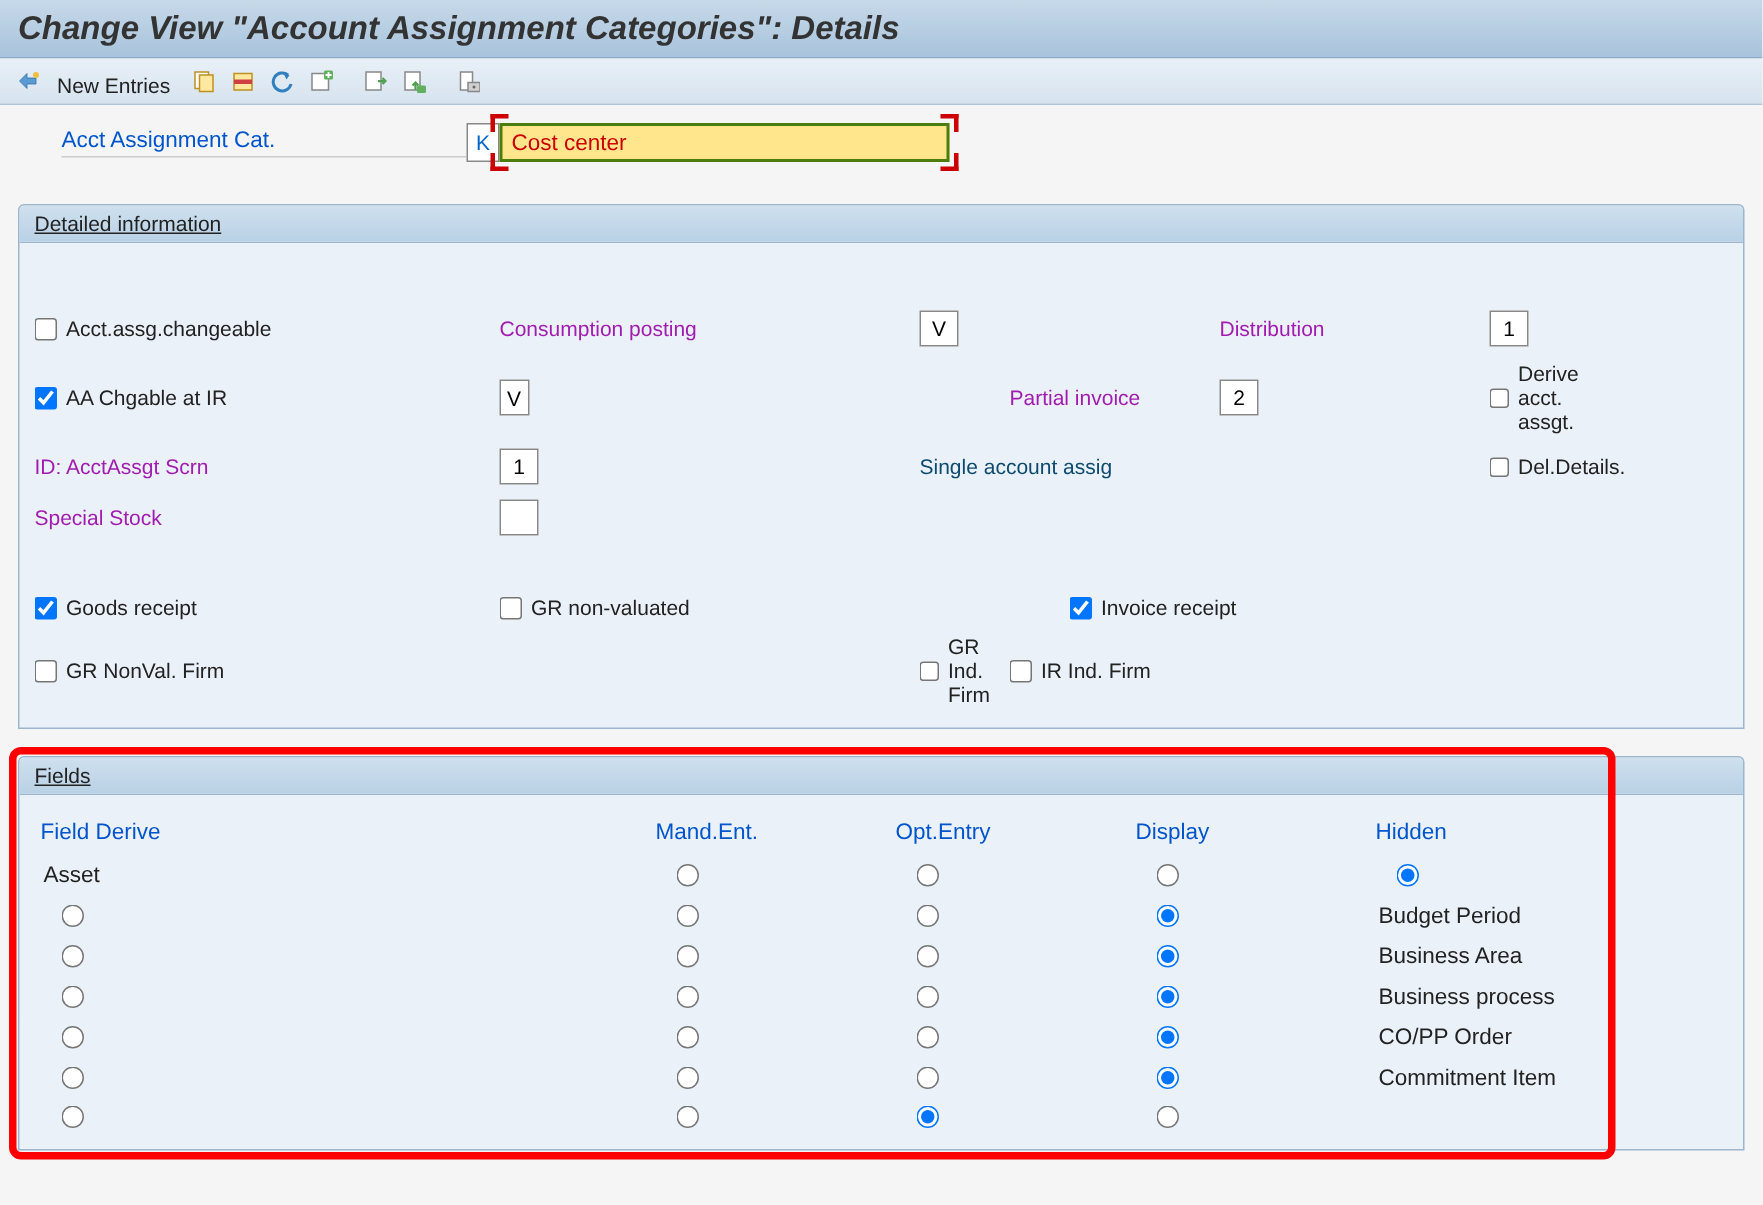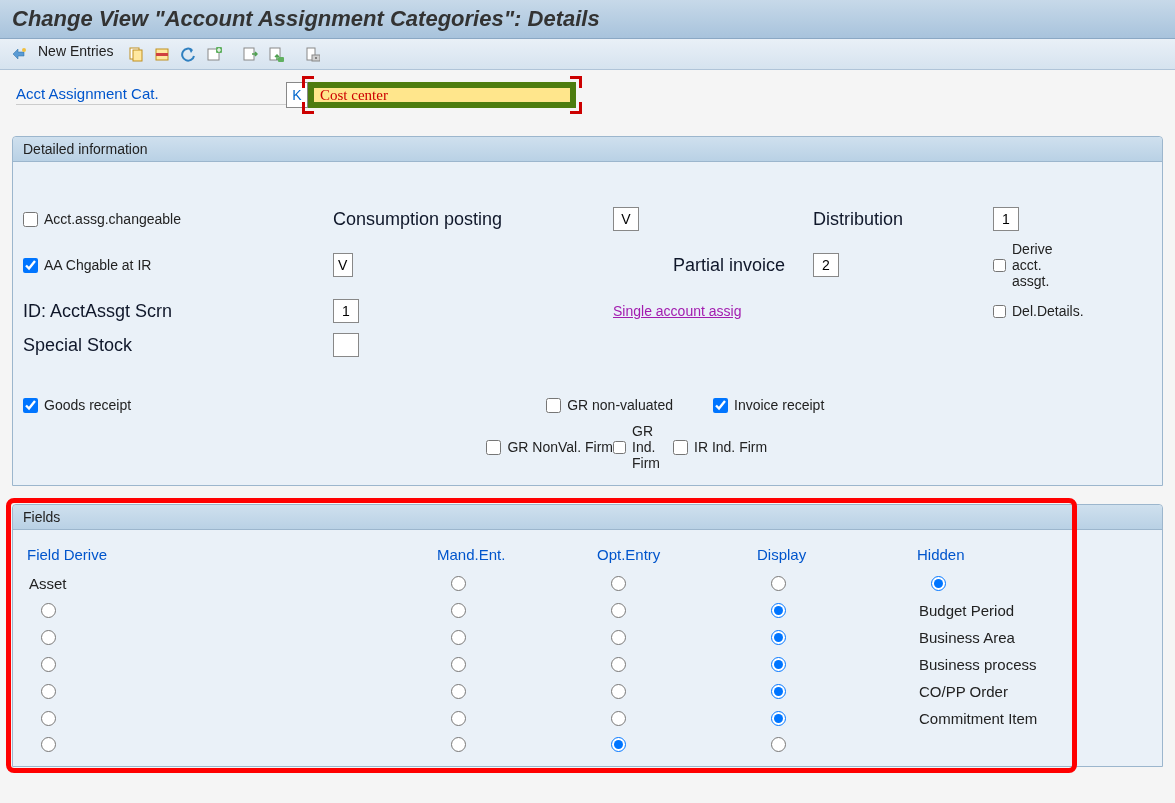--- a/index.html
+++ b/index.html
@@ -24,7 +24,7 @@
     background: linear-gradient(to bottom, #e9f0f7, #d6e3ef);
     padding: 4px 8px;
     display: flex;
-    align-items: flex-start;
+    align-items: flex-end;
     gap: 4px;
     border-bottom: 1px solid #b0c4d8;
   }

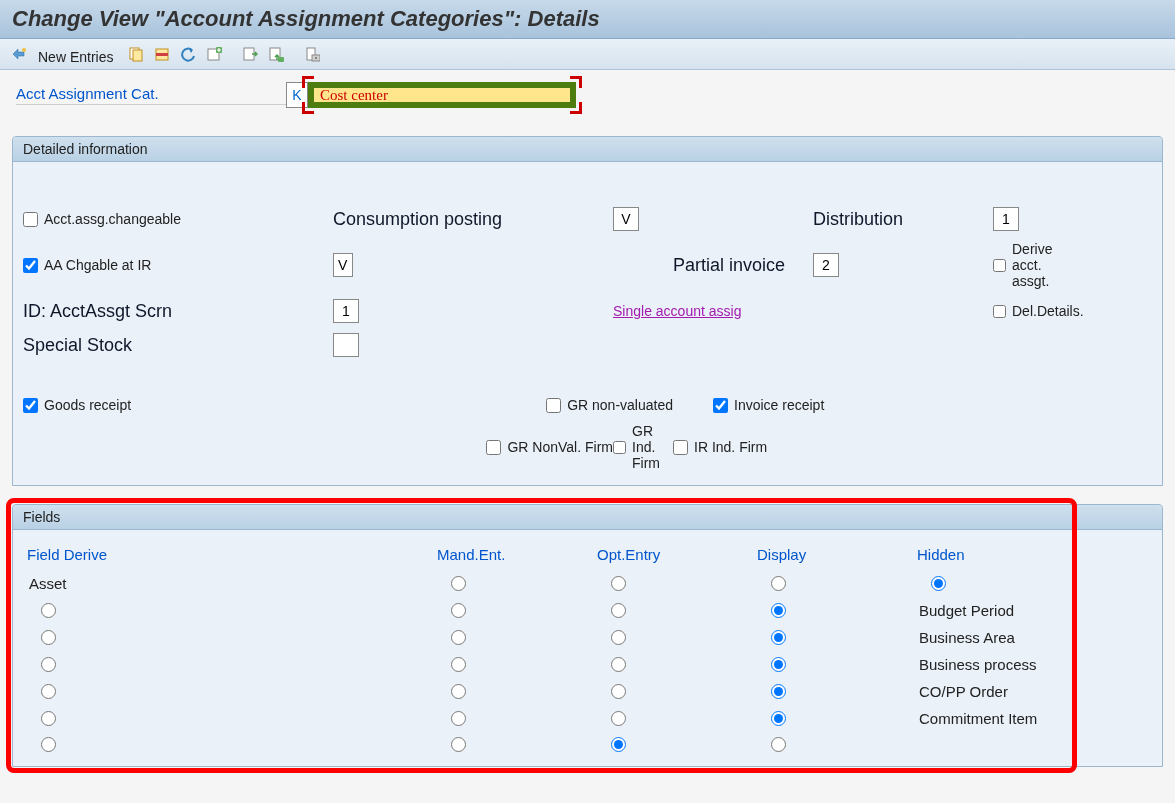--- a/index.html
+++ b/index.html
@@ -57,6 +57,7 @@
     width: 270px;
     border-bottom: 1px solid #ccc;
     padding-bottom: 2px;
+    margin-left: 25px;
   }
   .key-box {
     width: 22px;

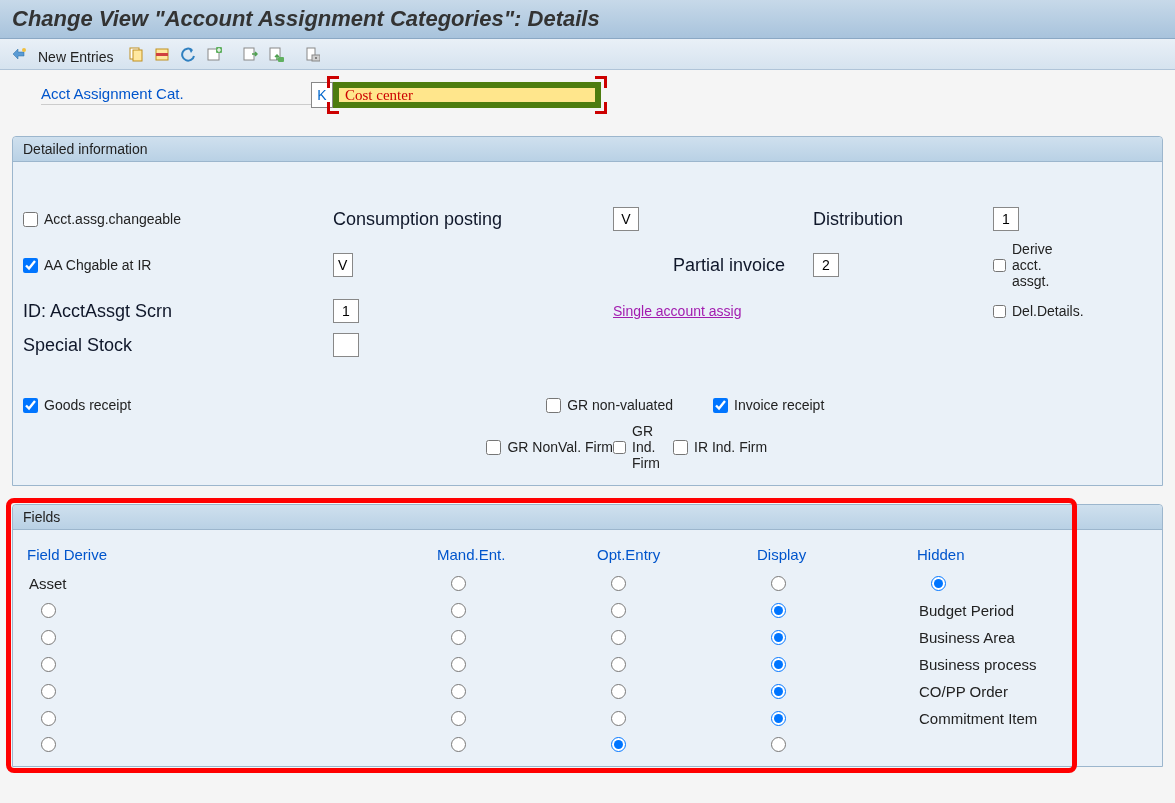--- a/index.html
+++ b/index.html
@@ -74,14 +74,13 @@
     margin-left: 0;
   }
   .highlight-input {
-    width: 268px;
+    width: 300px;
     height: 26px;
-    border: 6px solid #4d7c0f;
+    border: 2px solid #4d7c0f;
     background: #ffe68c;
     color: #cc0000;
     font-size: 15px;
     padding: 0 6px;
-    font-family: Liberation Serif, serif;
   }
   .corner { position: absolute; width: 12px; height: 12px; border: 3px solid #cc0000; }
   .corner.tl { top: -6px; left: -6px; border-right: none; border-bottom: none; }

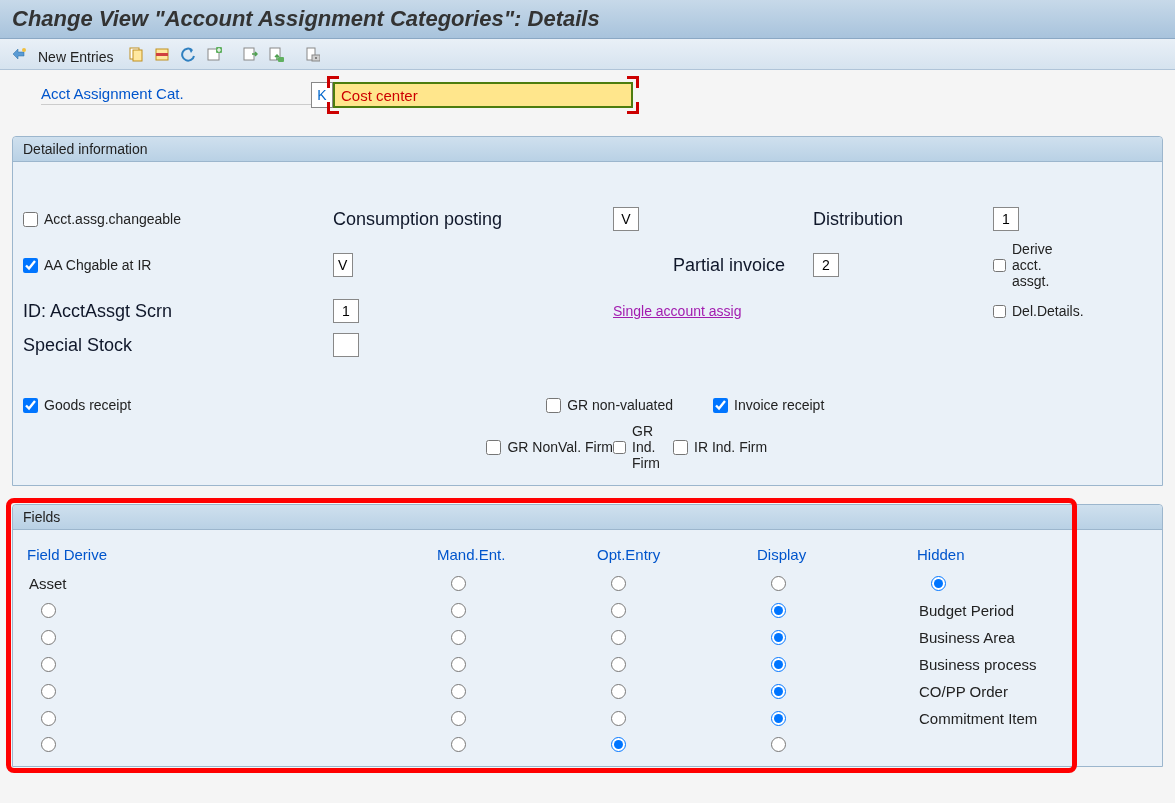--- a/index.html
+++ b/index.html
@@ -101,6 +101,7 @@
     color: #222;
     border-bottom: 1px solid #9cb6cd;
     border-radius: 4px 4px 0 0;
+    text-decoration: underline;
   }
   .groupbox-body {
     padding: 12px 10px 14px 10px;

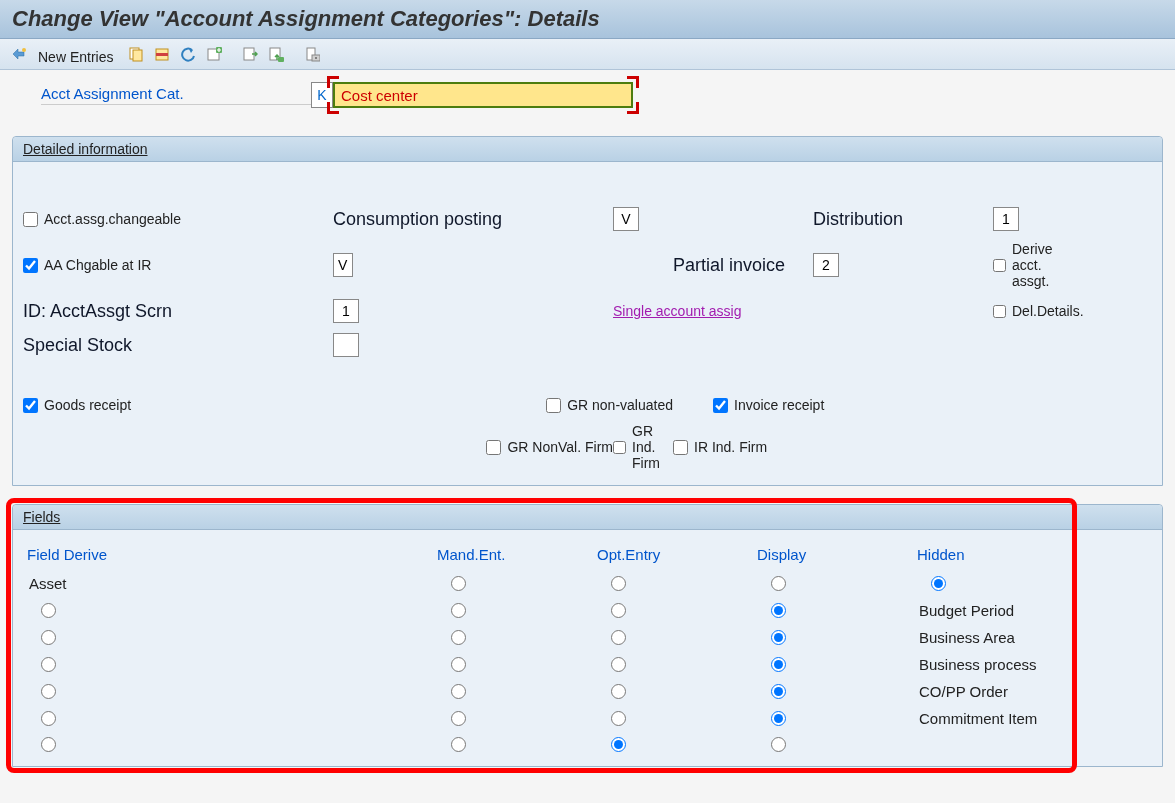--- a/index.html
+++ b/index.html
@@ -126,7 +126,7 @@
     cursor: pointer;
   }
   .chk-item label { font-size: 14px; color: #222; cursor: pointer; }
-  .field-label { font-size: 18px; color: #0f172a; }
+  .field-label { font-size: 14px; color: #a21caf; }
   .mini-input {
     width: 20px;
     height: 24px;

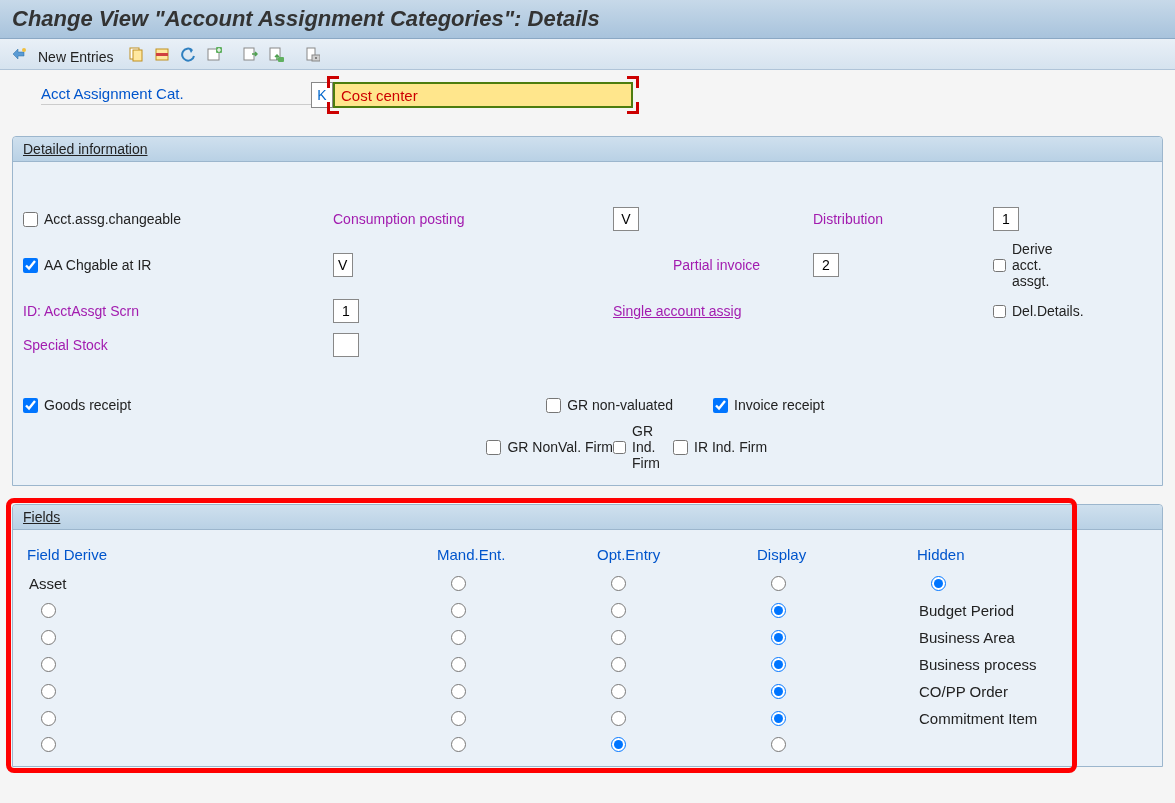--- a/index.html
+++ b/index.html
@@ -137,7 +137,7 @@
     font-size: 14px;
   }
   .mini-input.w26 { width: 26px; text-align: center; padding: 0; }
-  .hint-text { font-size: 14px; color: #a21caf; text-decoration: underline; }
+  .hint-text { font-size: 14px; color: #0c4a6e; }
   .spacer-row { height: 20px; grid-column: 1 / -1; }
 
   .fields-box-wrap {

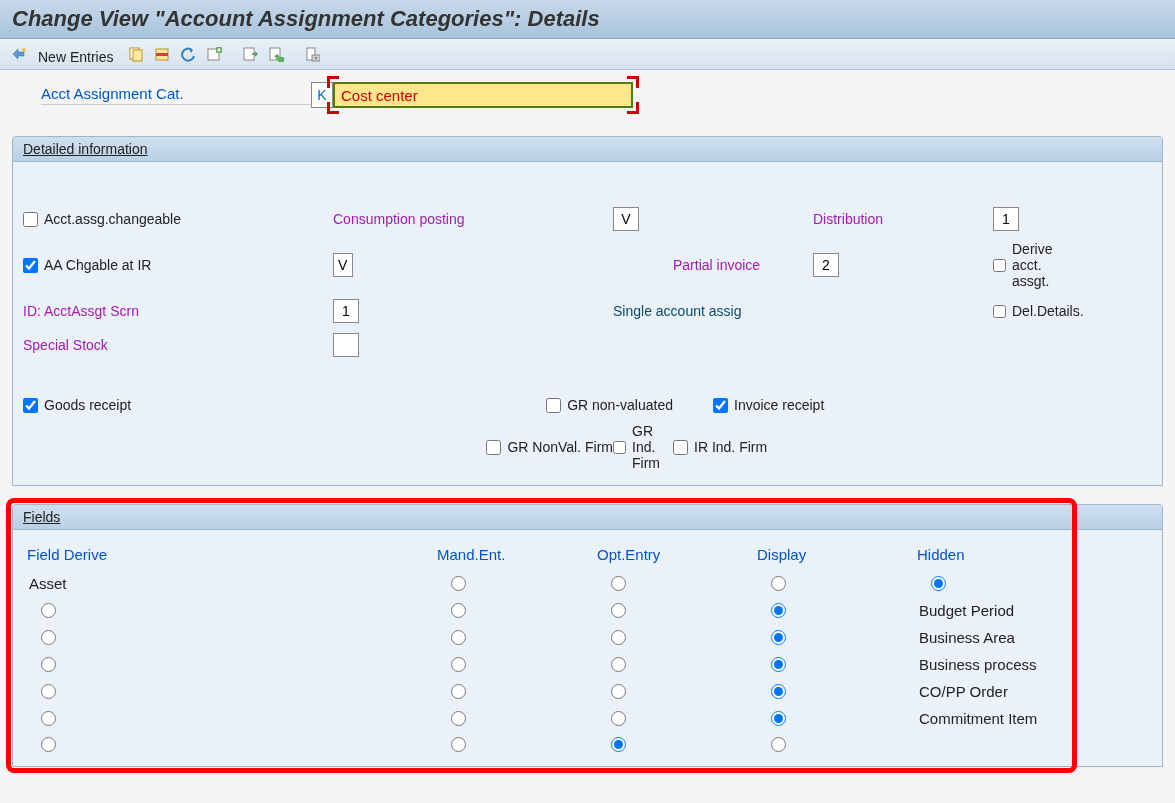--- a/index.html
+++ b/index.html
@@ -113,7 +113,7 @@
     align-items: center;
     margin-top: 33px;
   }
-  .col-span-2 { grid-column: span 2; justify-content: flex-end; }
+  .col-span-2 { grid-column: span 2; }
   .col-span-3 { grid-column: span 3; }
   .chk-item {
     display: flex;

